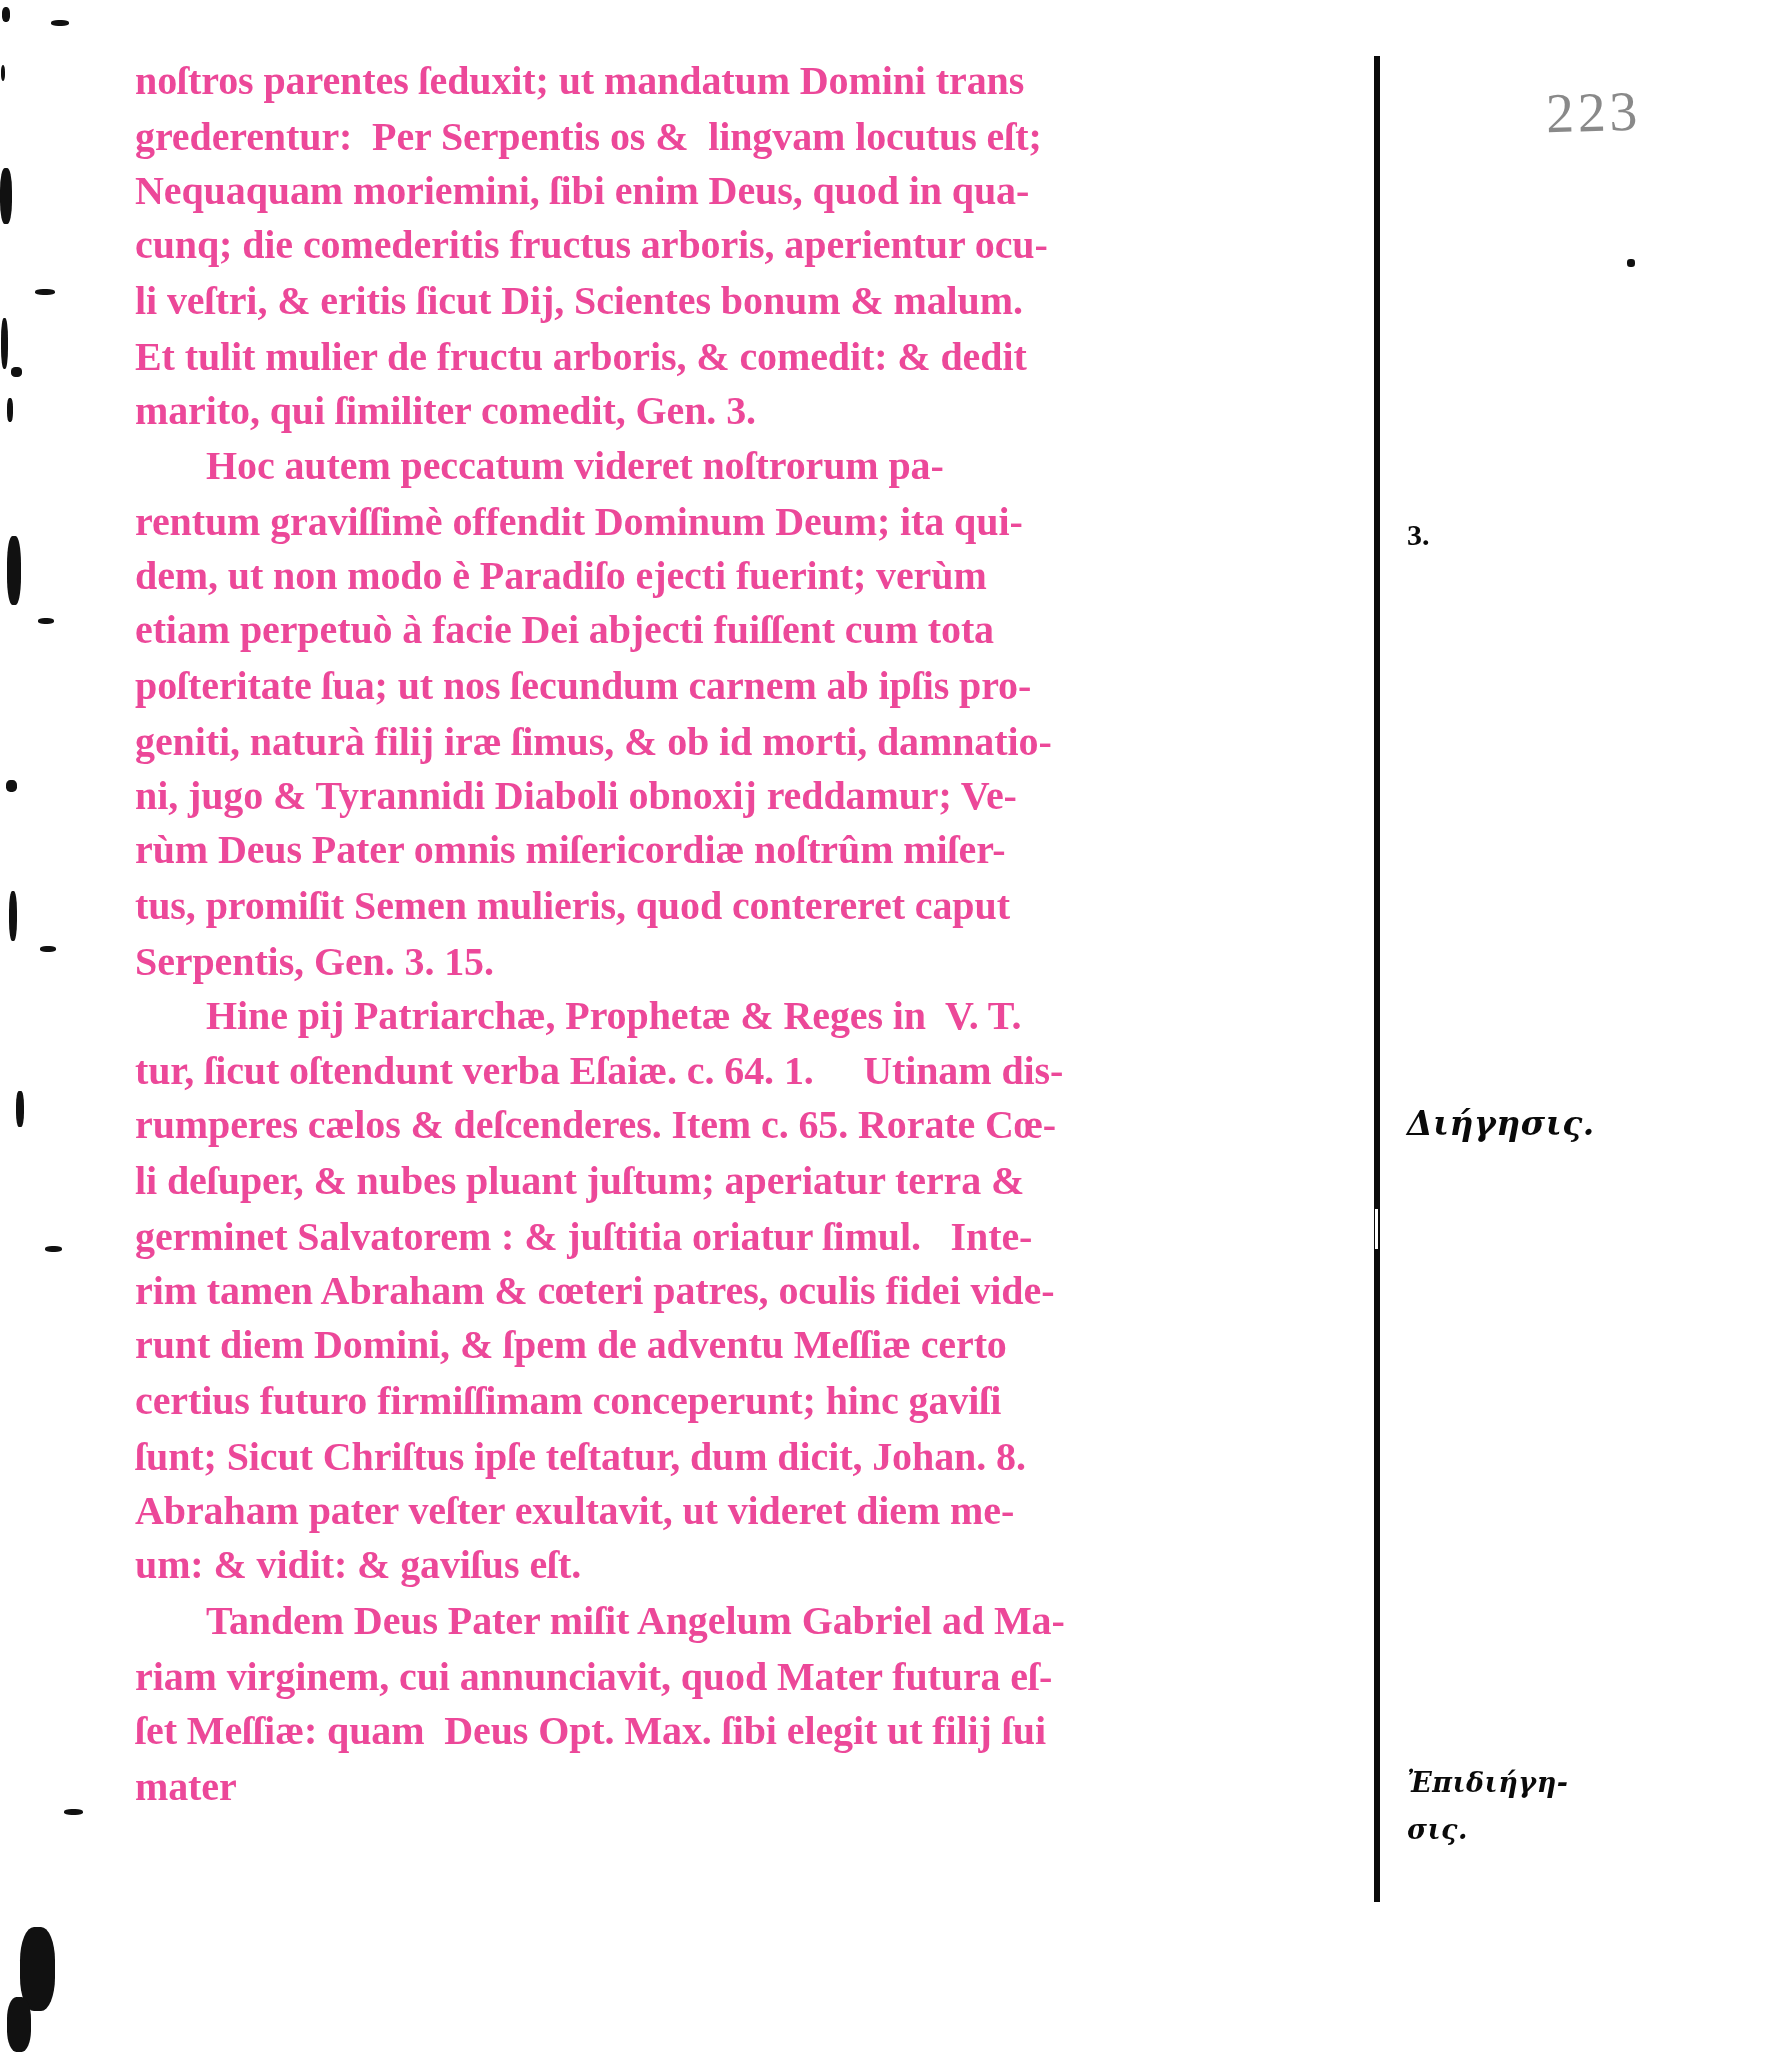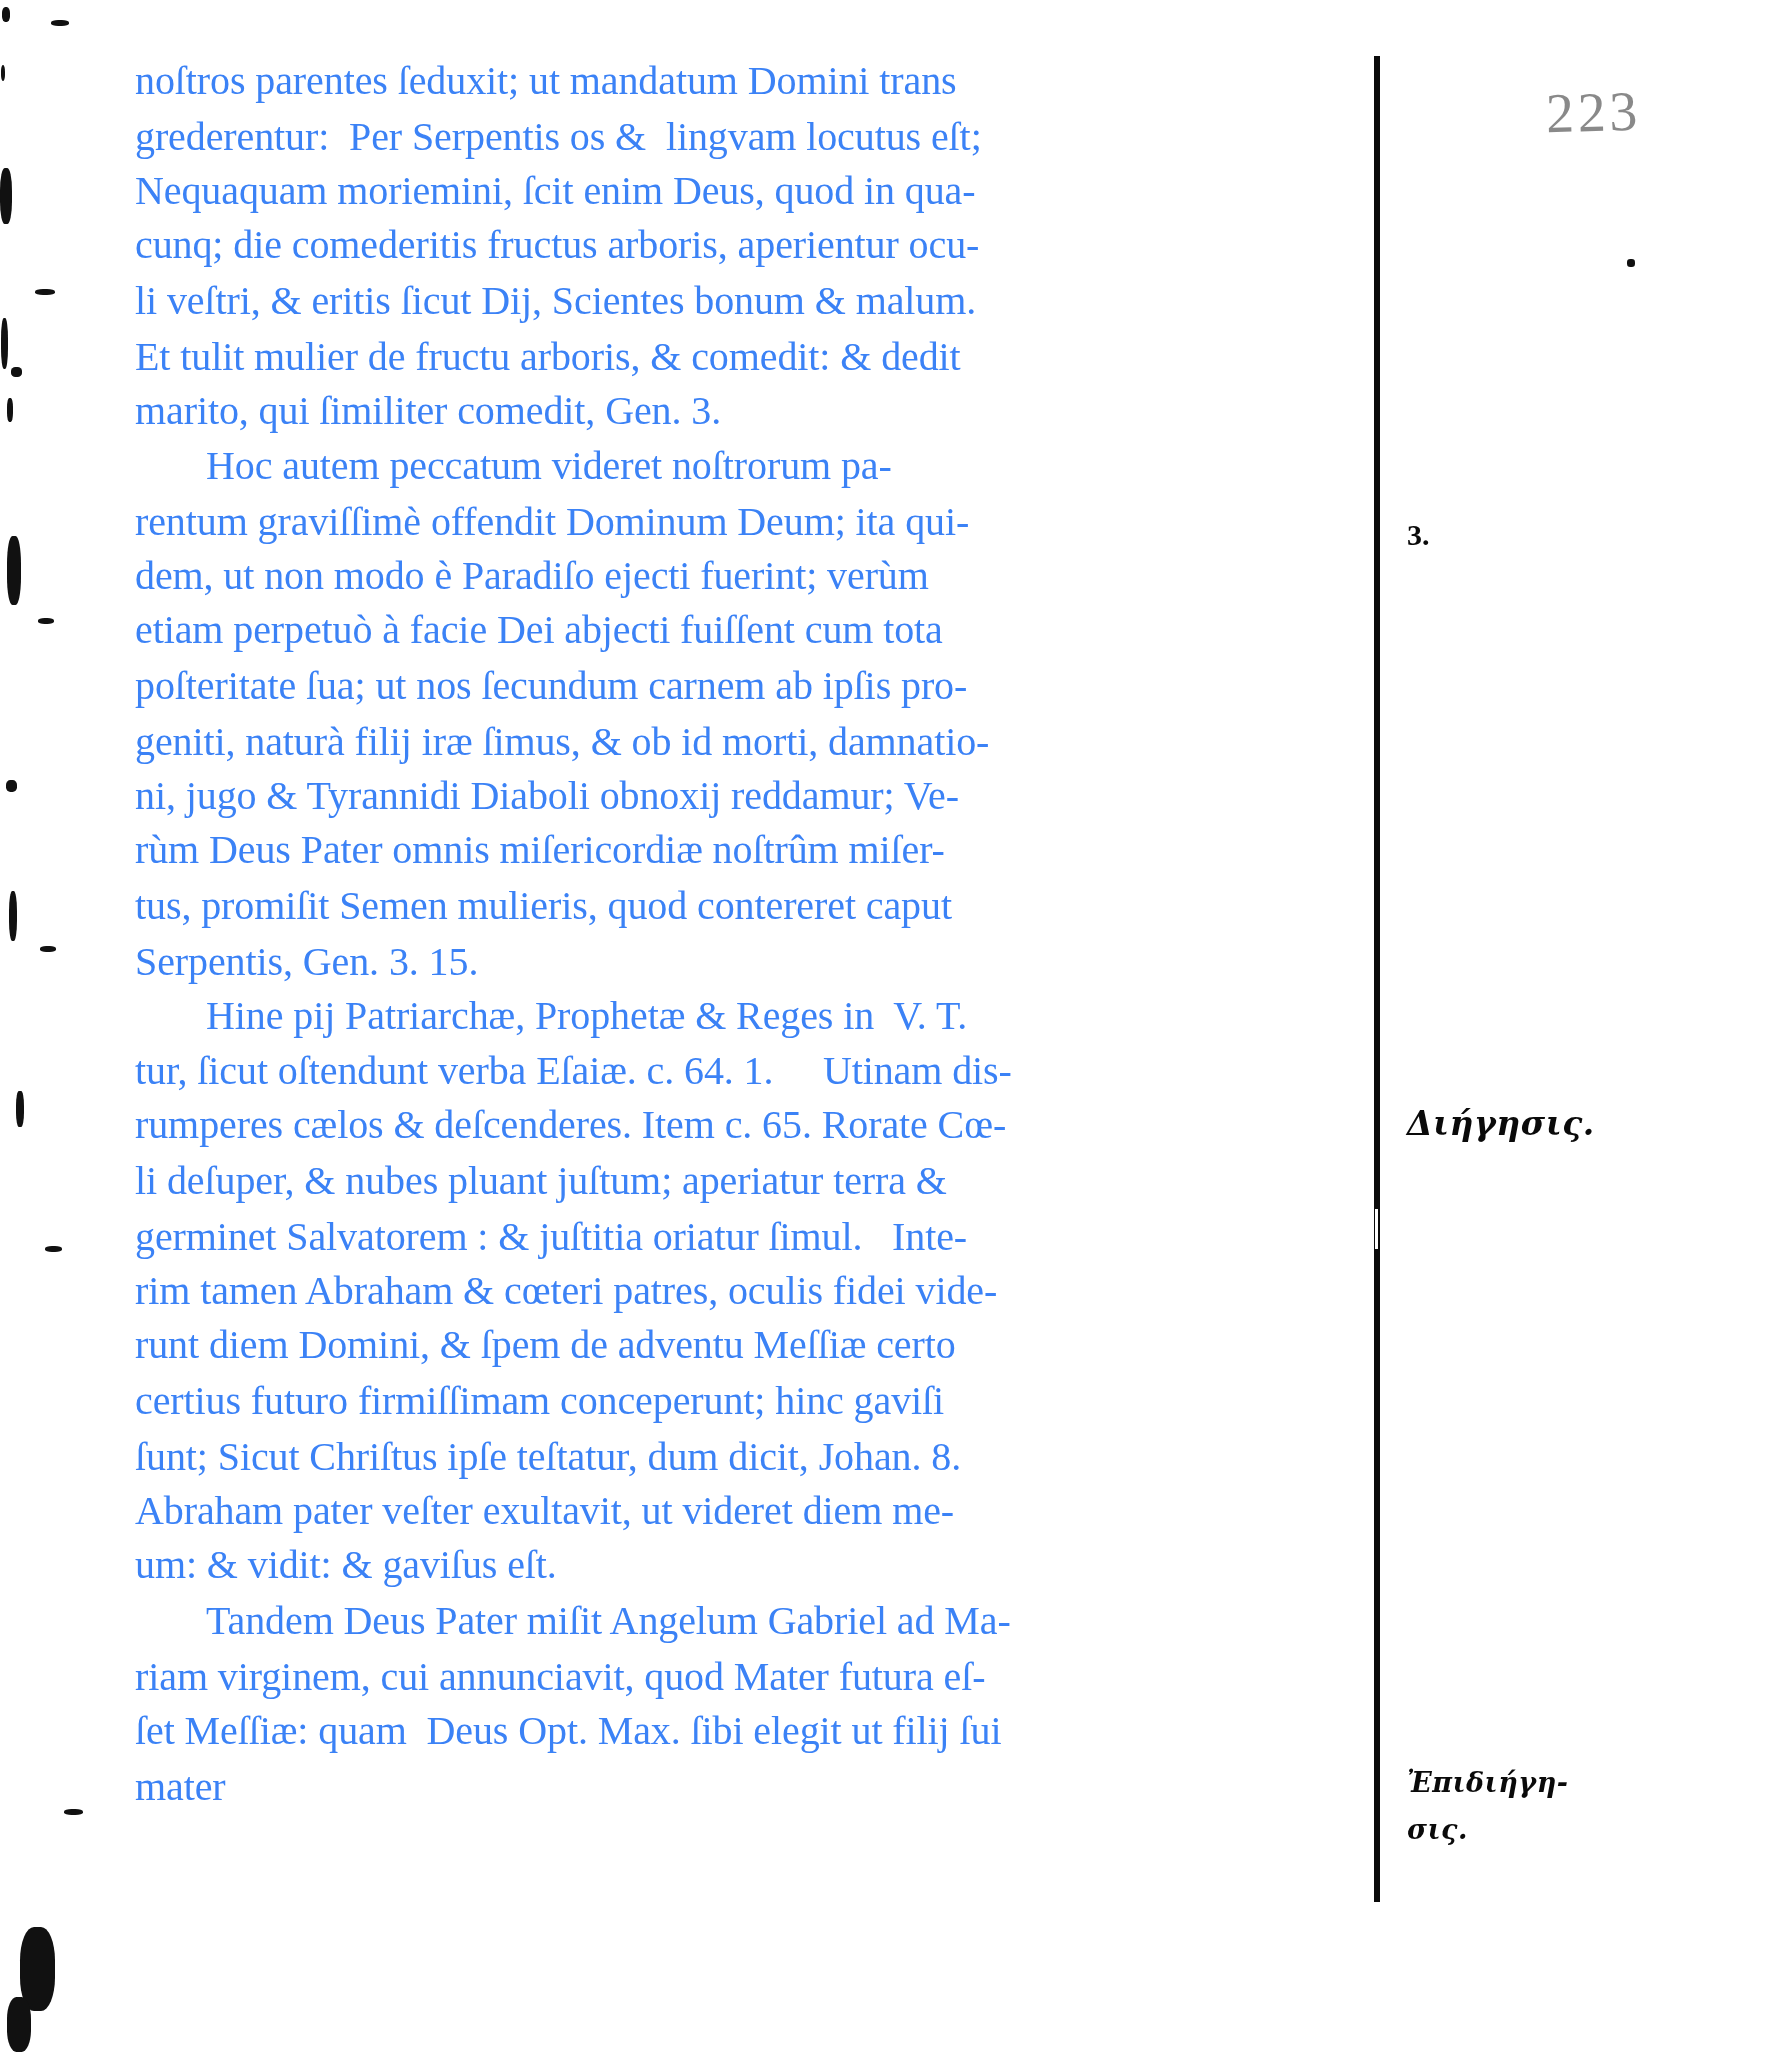--- a/index.html
+++ b/index.html
@@ -69,8 +69,8 @@
     line-height: 55px;
     letter-spacing: -0.1px;
     white-space: pre;
-    color: #3b82f6;
-    font-weight: 400;
+    color: #ec4899;
+    font-weight: 700;
     -webkit-font-smoothing: none;
   }
   

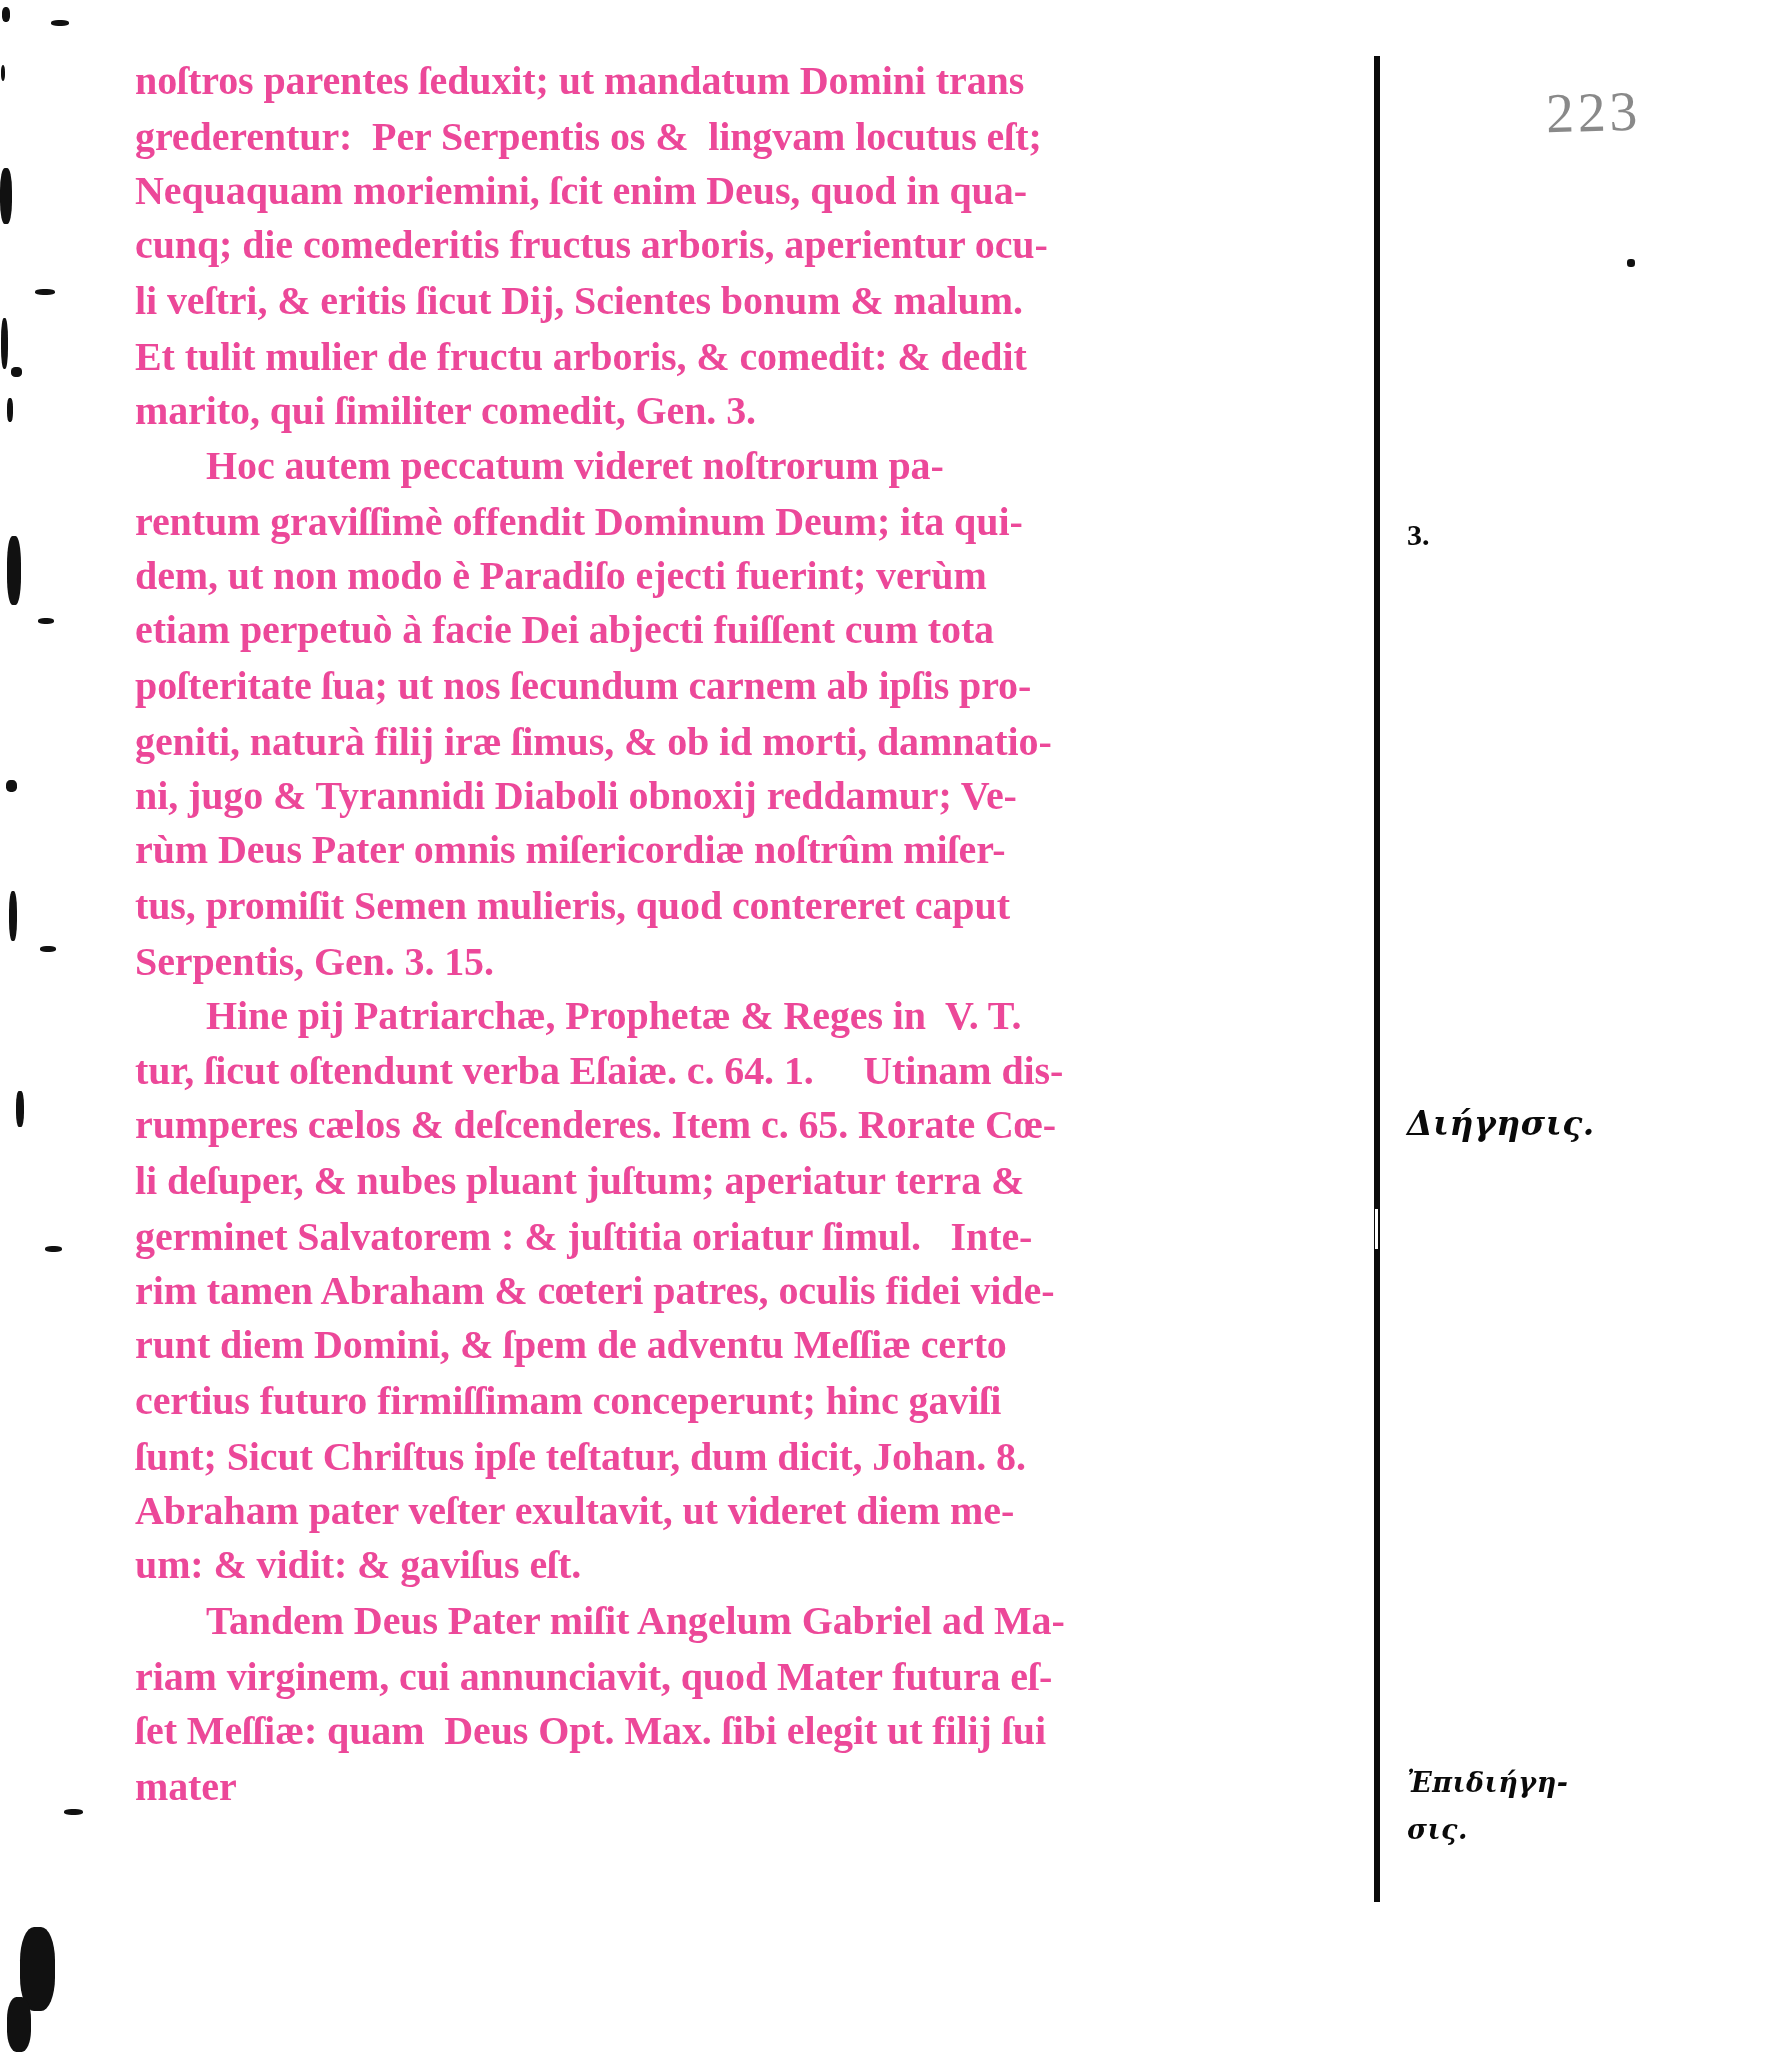--- a/index.html
+++ b/index.html
@@ -149,7 +149,7 @@
     <div class="para">
       <div class="ln w0">noſtros parentes ſeduxit; ut mandatum Domini trans</div>
       <div class="ln w1">grederentur:  Per Serpentis os &amp;  lingvam locutus eſt;</div>
-      <div class="ln w0">Nequaquam moriemini, ſcit enim Deus, quod in qua-</div>
+      <div class="ln w0">Nequaquam moriemini, ſibi enim Deus, quod in qua-</div>
       <div class="ln w2">cunq; die comederitis fructus arboris, aperientur ocu-</div>
       <div class="ln w0">li veſtri, &amp; eritis ſicut Dij, Scientes bonum &amp; malum.</div>
       <div class="ln w1">Et tulit mulier de fructu arboris, &amp; comedit: &amp; dedit</div>

